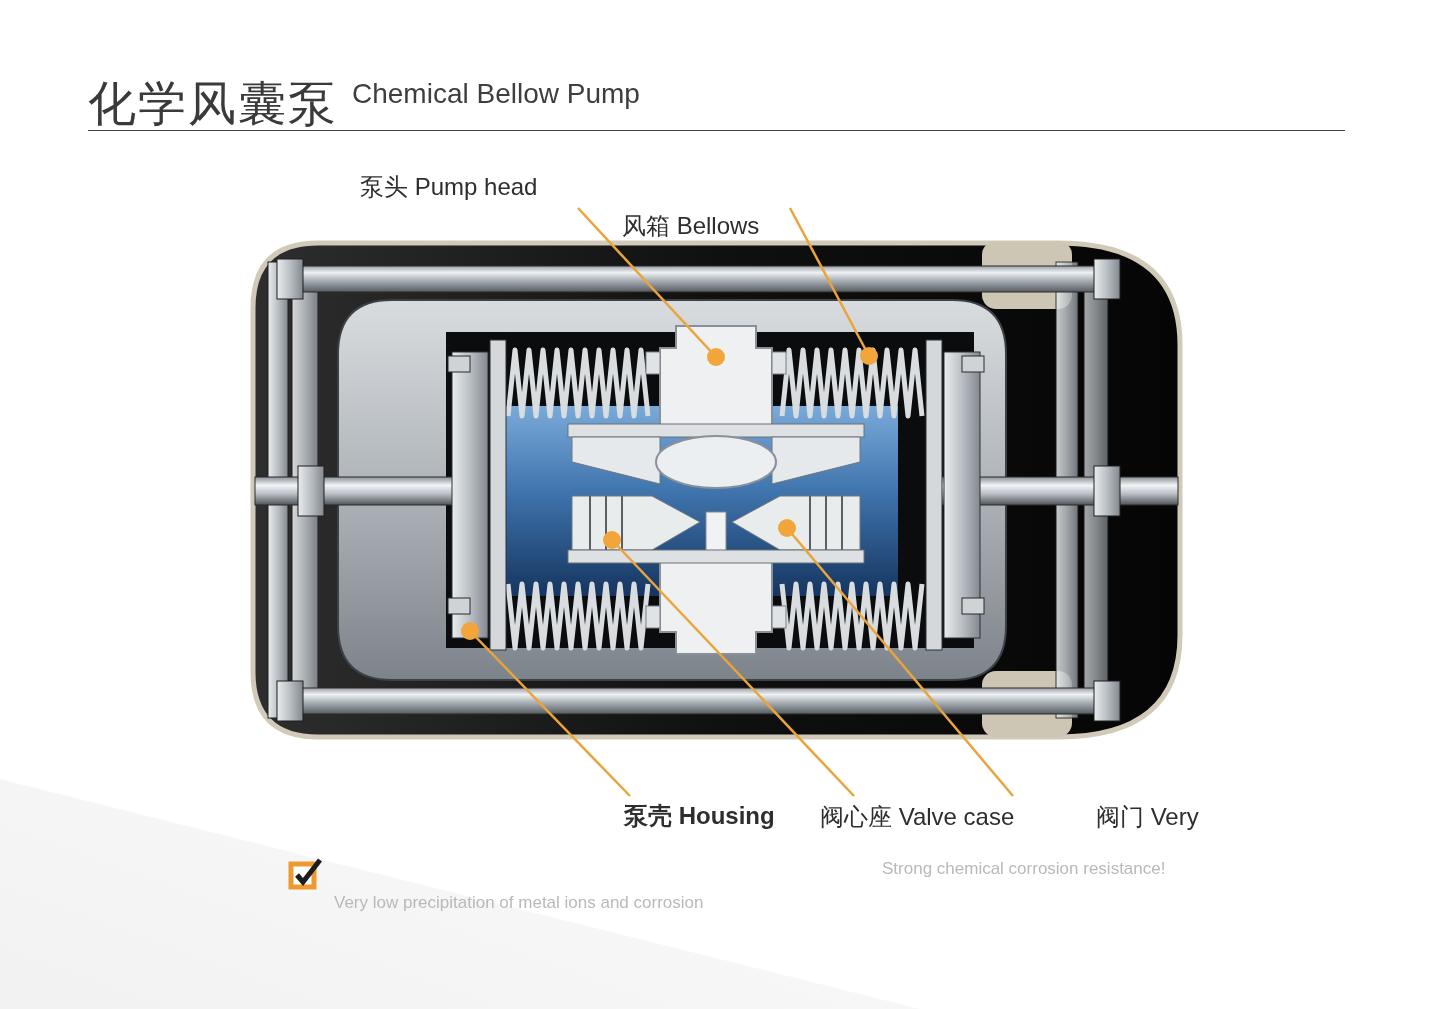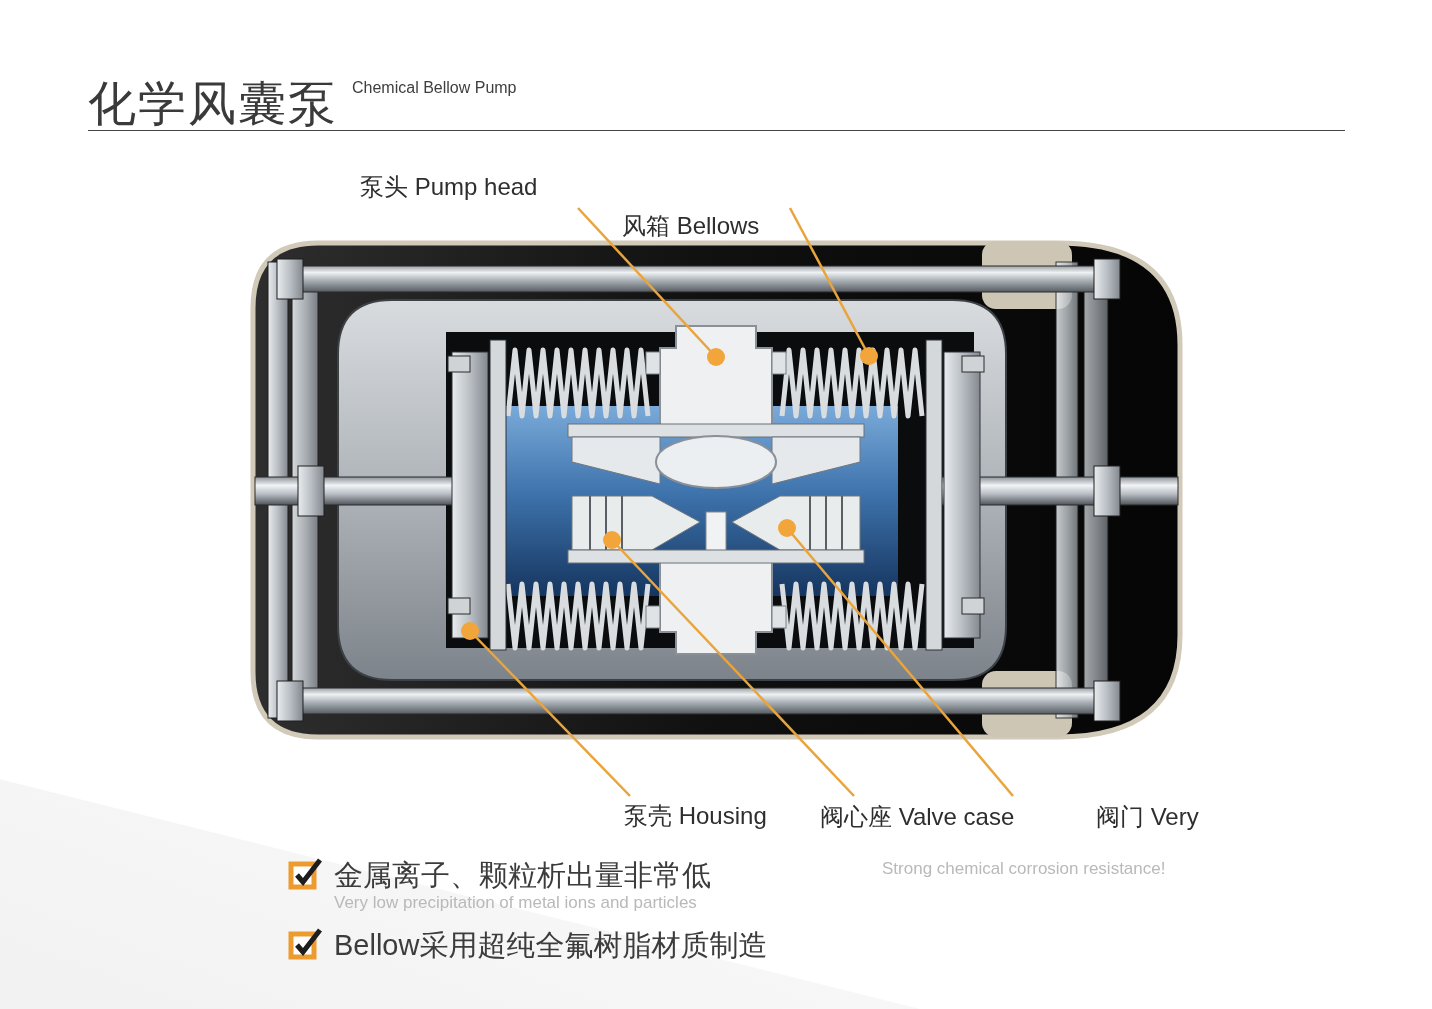--- a/index.html
+++ b/index.html
@@ -21,7 +21,7 @@
   }
   .hdr-sub{
     position:absolute;left:352px;top:80px;
-    font-size:16px;font-weight:400;color:#3e3e3e;line-height:1;
+    font-size:28px;font-weight:400;color:#3e3e3e;line-height:1;
   }
   .hdr-rule{
     position:absolute;left:88px;top:130px;width:1257px;height:1px;

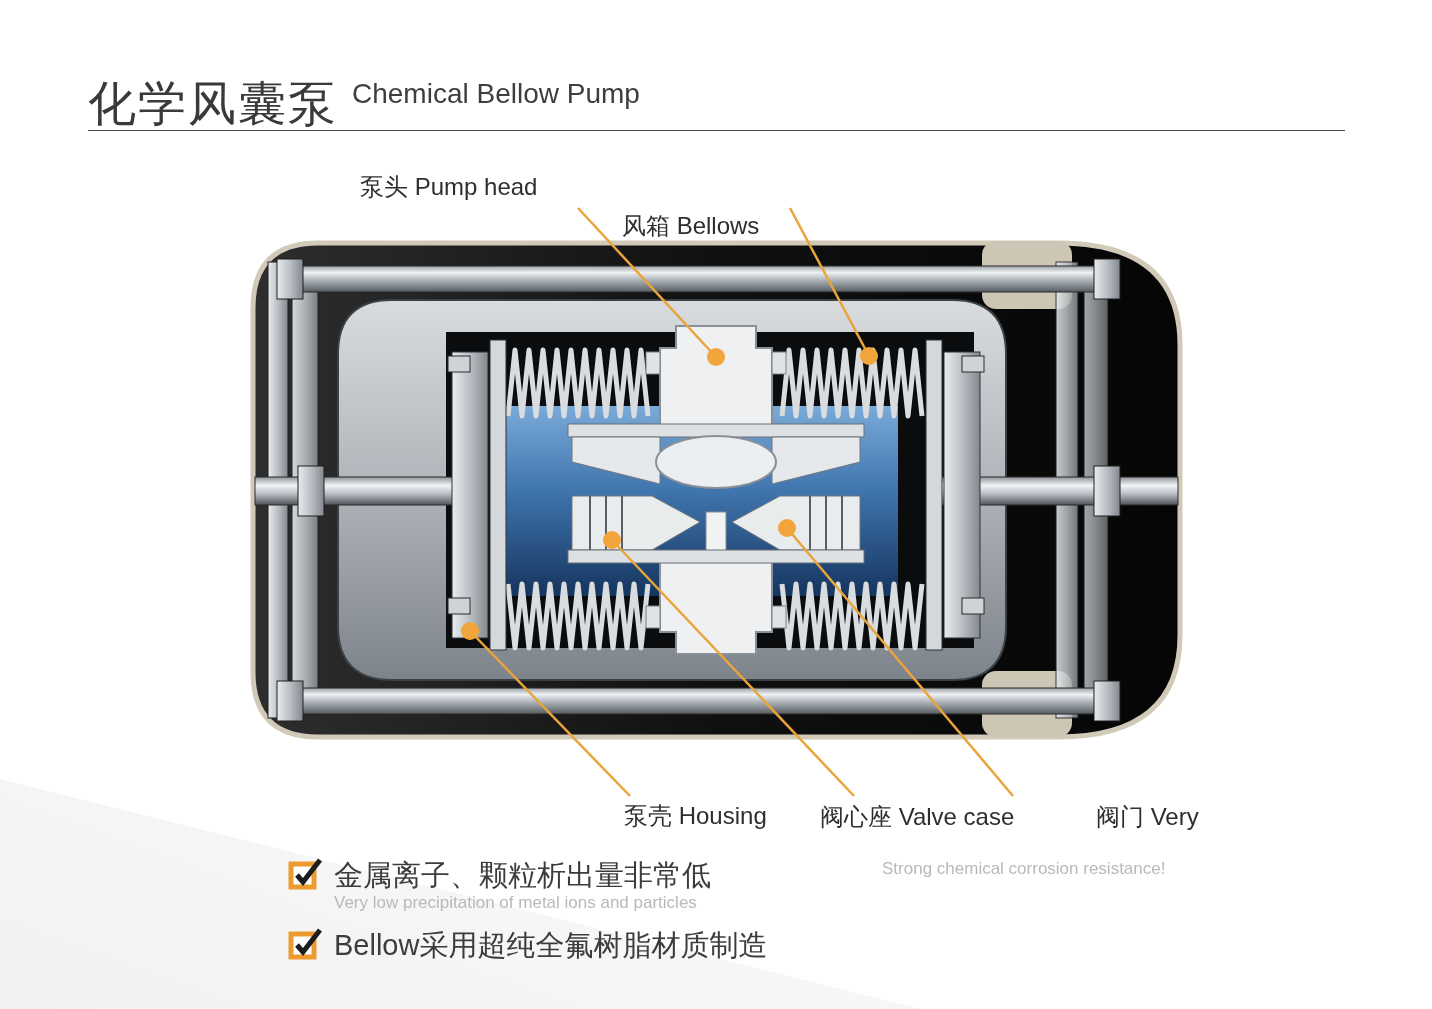--- a/index.html
+++ b/index.html
@@ -34,7 +34,7 @@
   }
   .co-pump-head{left:360px;top:173px;}
   .co-bellows{left:622px;top:172px;margin-top:40px;}
-  .co-housing{left:624px;top:802px;}
+  .co-housing{left:624px;top:802px;font-weight:bold;}
   .co-valve-case{left:820px;top:803px;}
   .co-valve{left:1096px;top:803px;}
   .feature{position:absolute;z-index:2;}

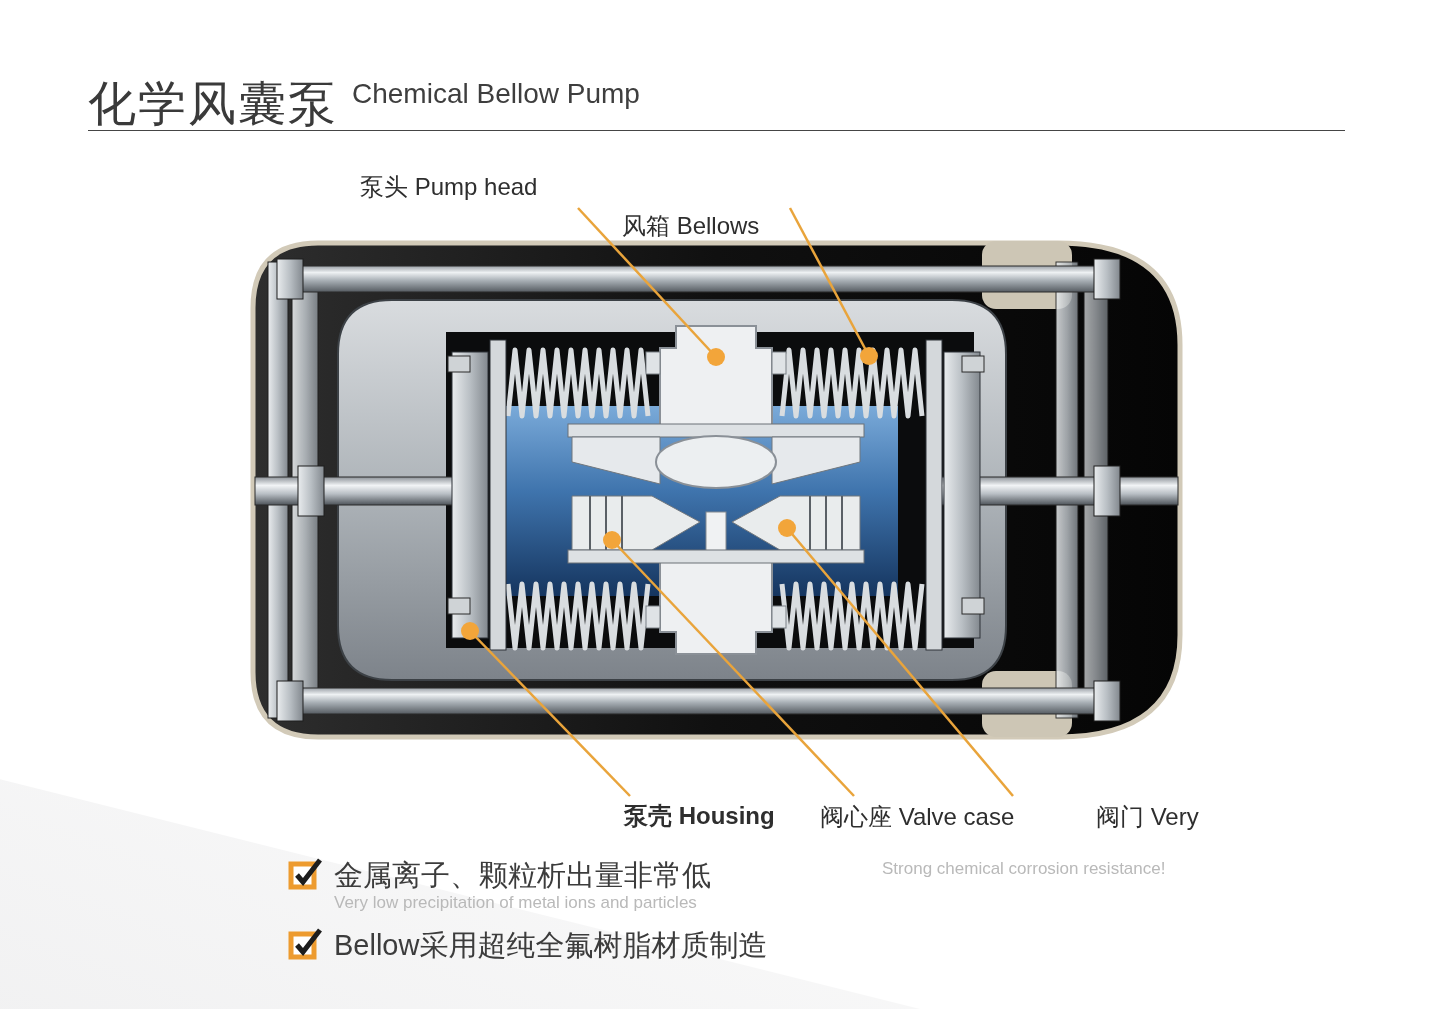--- a/index.html
+++ b/index.html
@@ -209,7 +209,6 @@
       <rect x="3" y="8" width="23" height="23" fill="#ffffff" stroke="#ED9B2F" stroke-width="5"></rect>
       <polyline points="9,19 15,26 32,4" fill="none" stroke="#1d1d1d" stroke-width="5"></polyline>
     </svg>
-    <span class="f-zh">金属离子、颗粒析出量非常低</span>
   </div>
   <div class="f-en">Very low precipitation of metal ions and particles</div>
 </div>

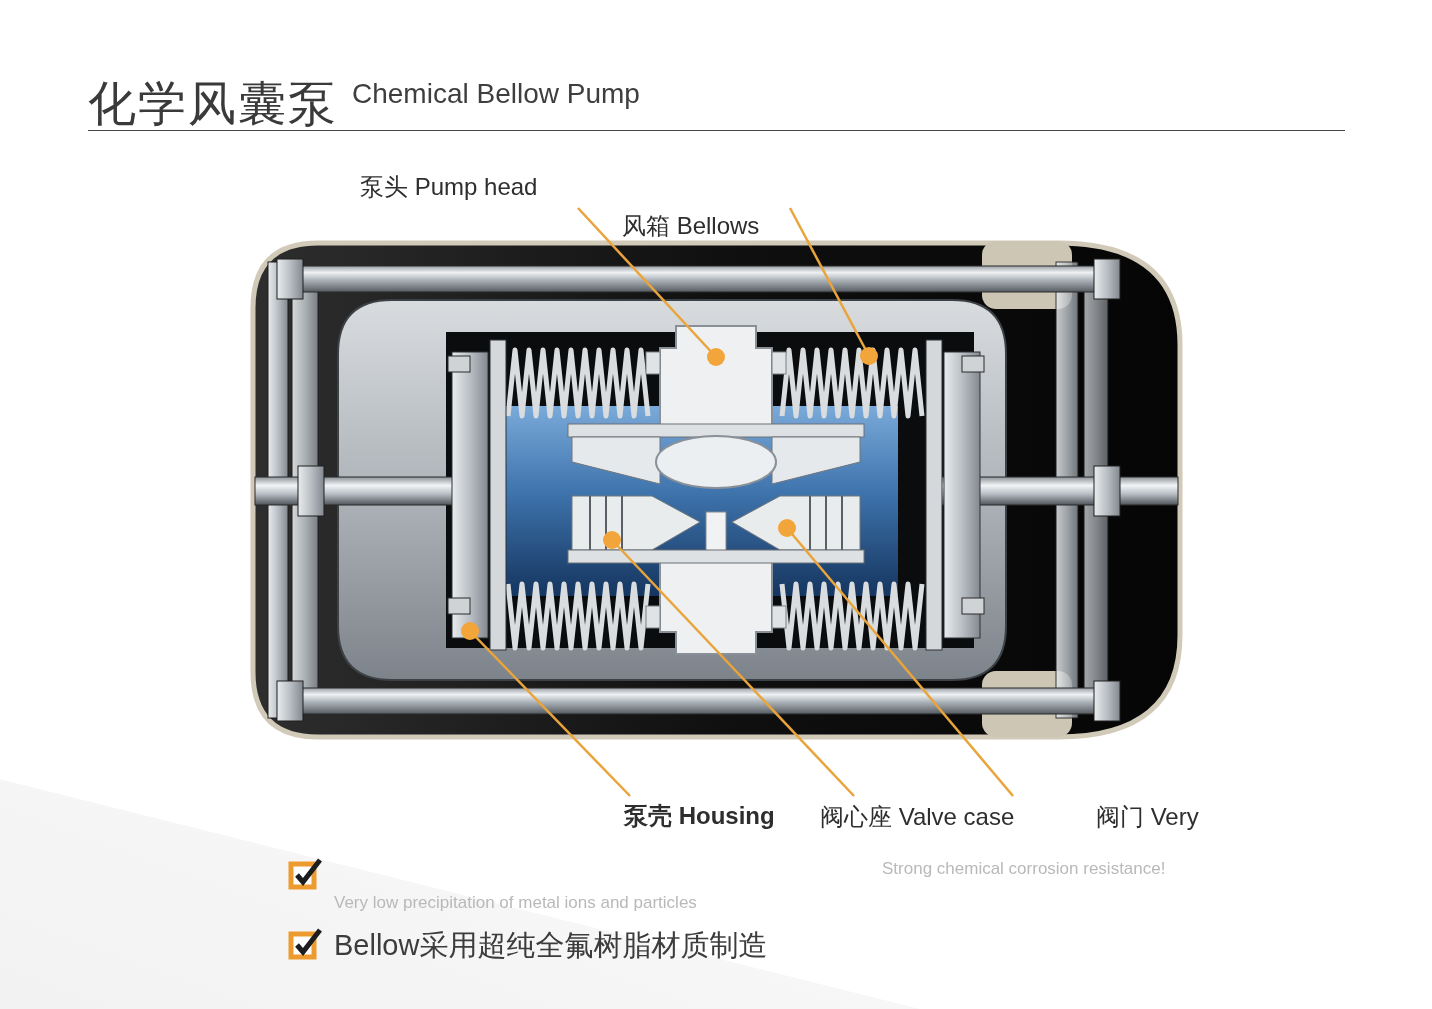--- a/index.html
+++ b/index.html
@@ -210,7 +210,7 @@
       <polyline points="9,19 15,26 32,4" fill="none" stroke="#1d1d1d" stroke-width="5"></polyline>
     </svg>
   </div>
-  <div class="f-en">Very low precipitation of metal ions and particles</div>
+  <div class="f-en">Very low precipitation of metal ions and corrosion</div>
 </div>
 
 <div class="feature f2">

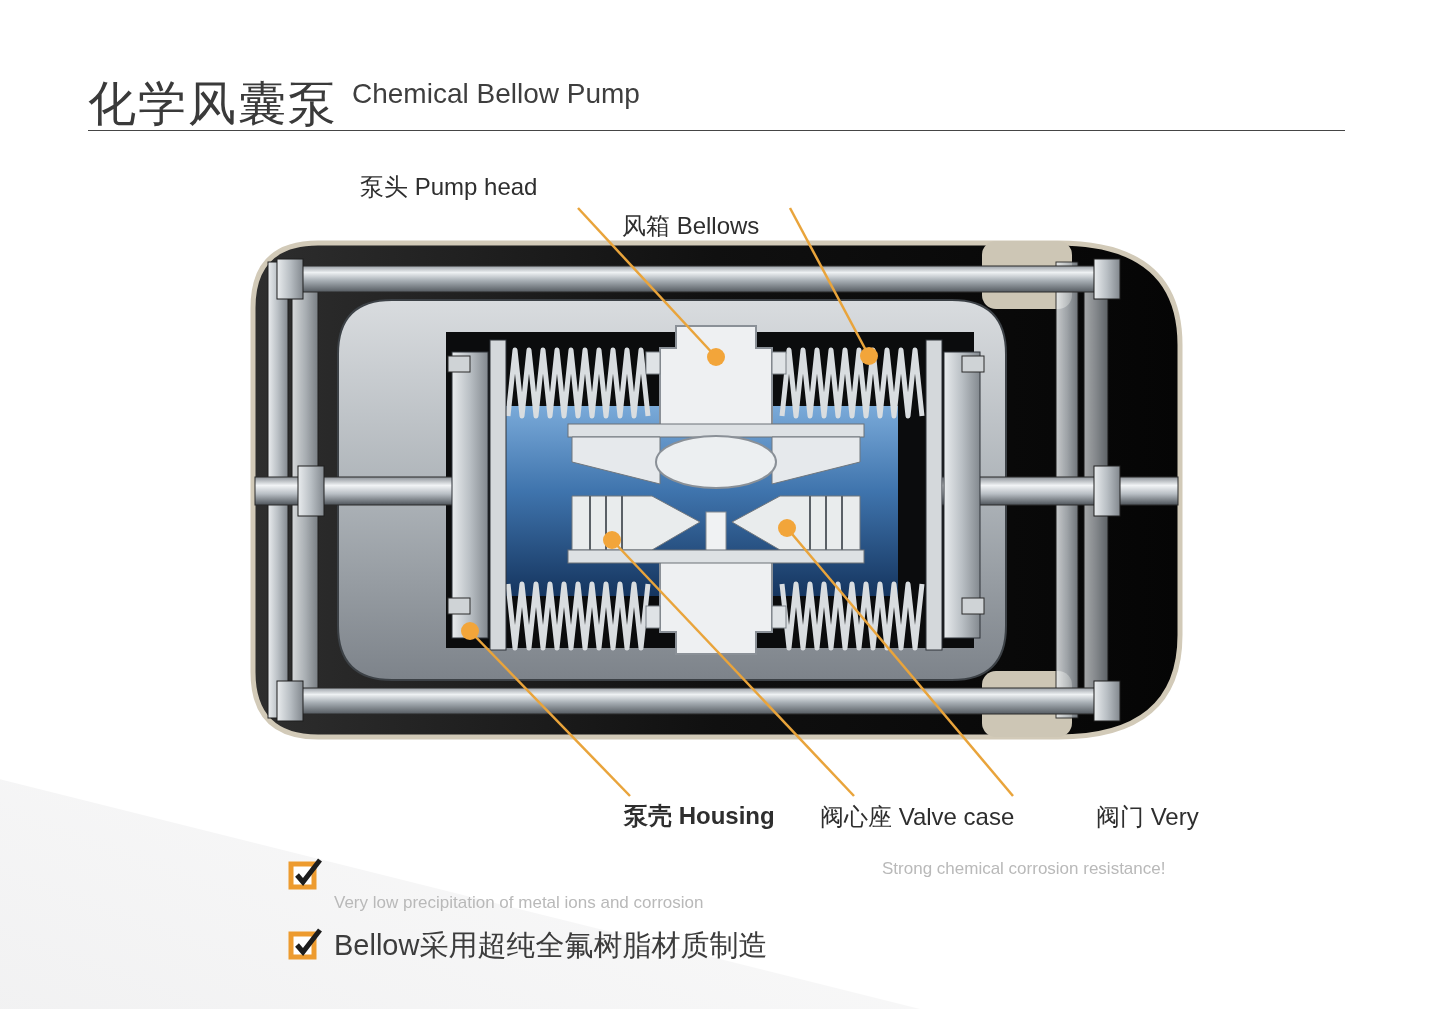--- a/index.html
+++ b/index.html
@@ -218,13 +218,6 @@
 </div>
 
 <div class="feature f3">
-  <div class="f-row">
-    <svg class="chk" width="36" height="34" viewBox="0 0 36 34">
-      <rect x="3" y="8" width="23" height="23" fill="#ffffff" stroke="#ED9B2F" stroke-width="5"></rect>
-      <polyline points="9,19 15,26 32,4" fill="none" stroke="#1d1d1d" stroke-width="5"></polyline>
-    </svg>
-    <span class="f-zh">Bellow采用超纯全氟树脂材质制造</span>
-  </div>
 </div>
 
 </body></html>

